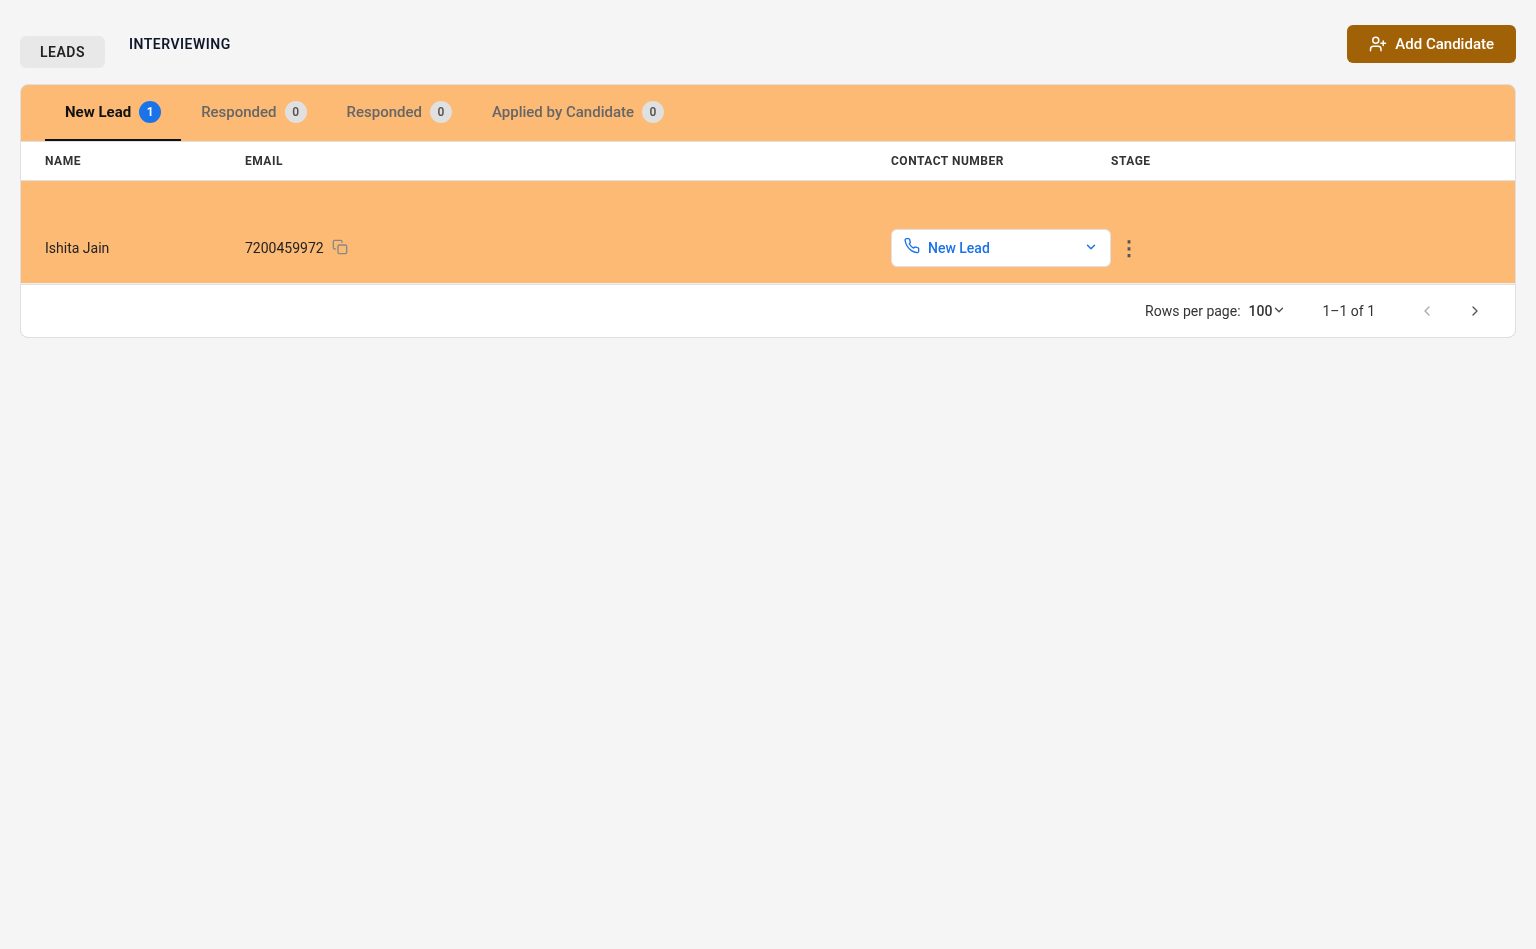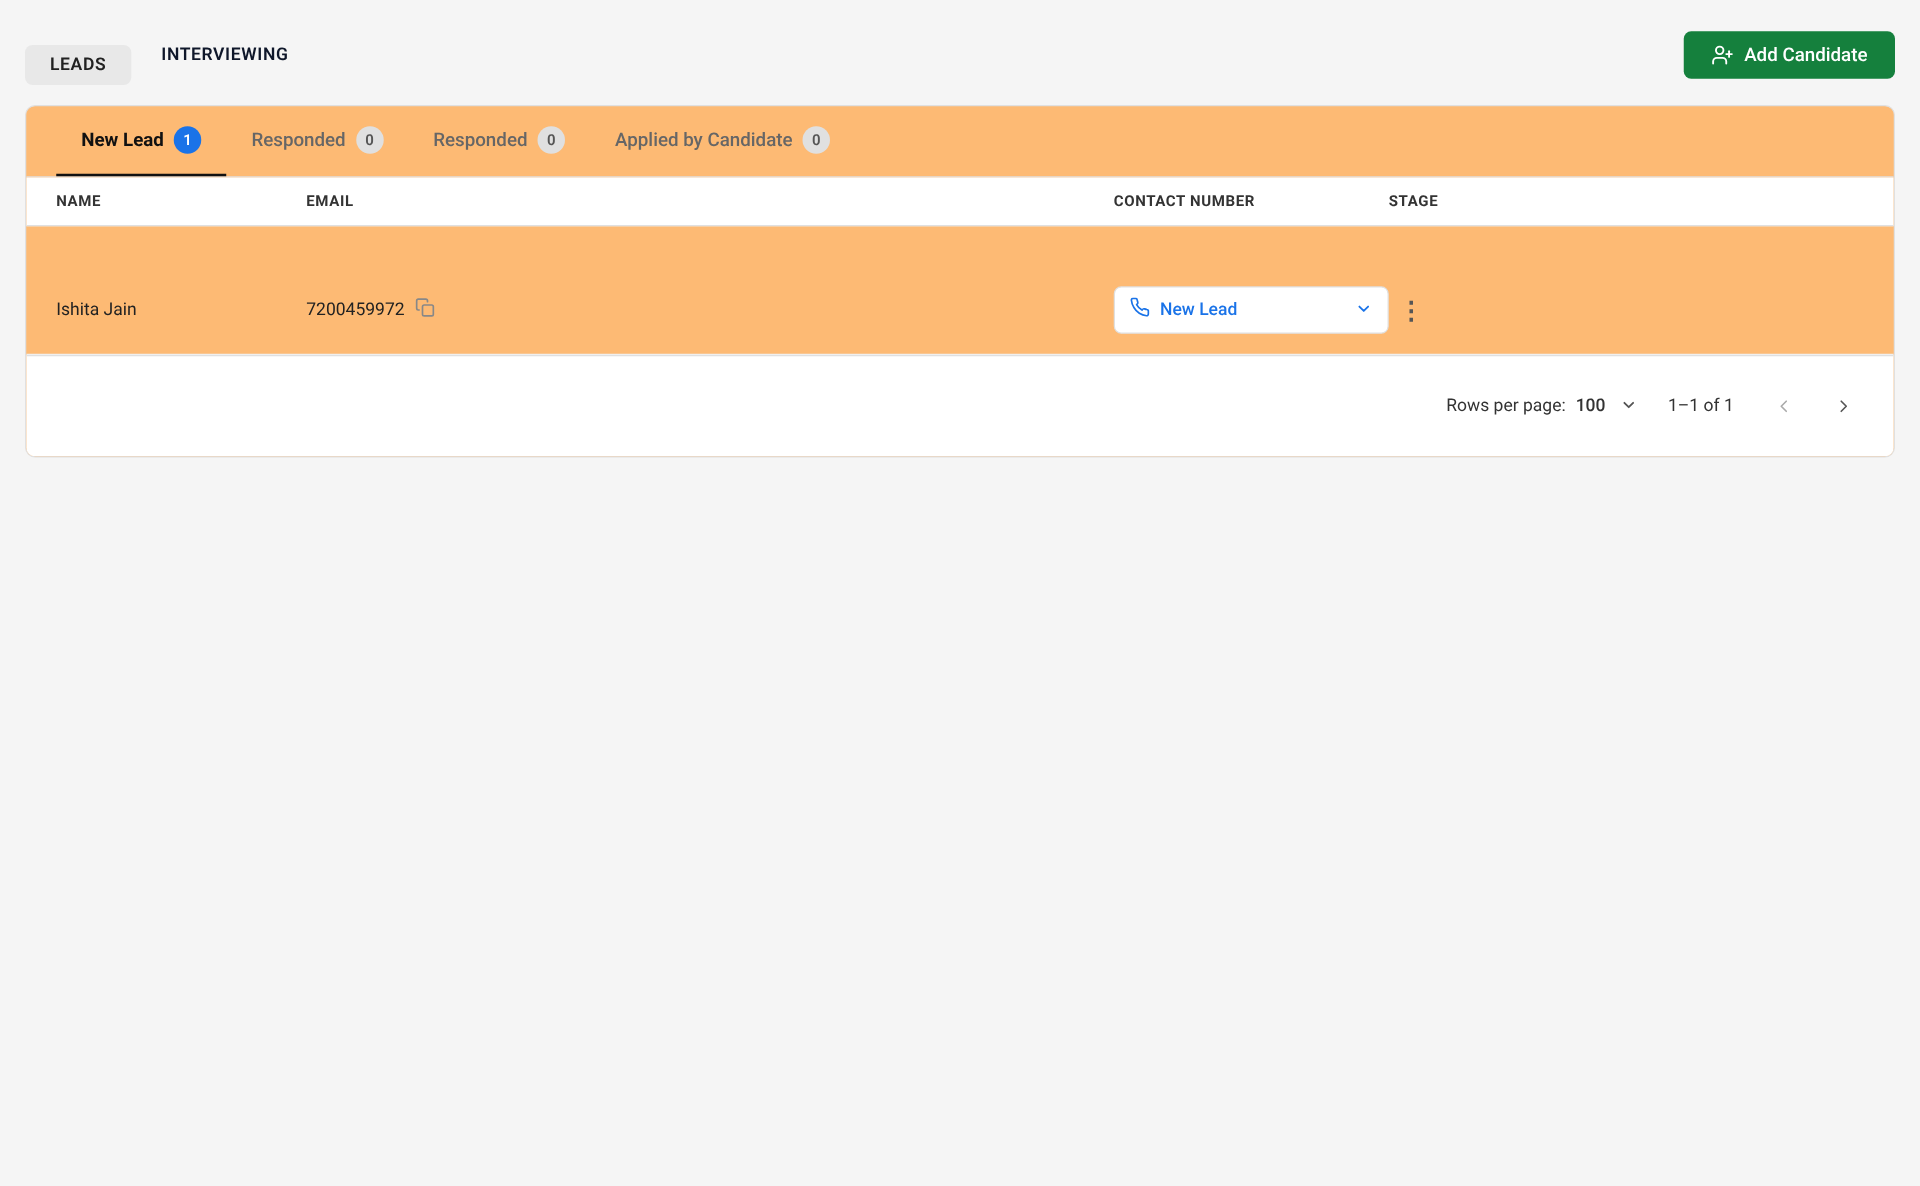--- a/index.html
+++ b/index.html
@@ -51,7 +51,7 @@
     }
 
     .add-candidate-btn {
-      background: #15803d;
+      background: #a16207;
       color: white;
       border: none;
       border-radius: 6px;

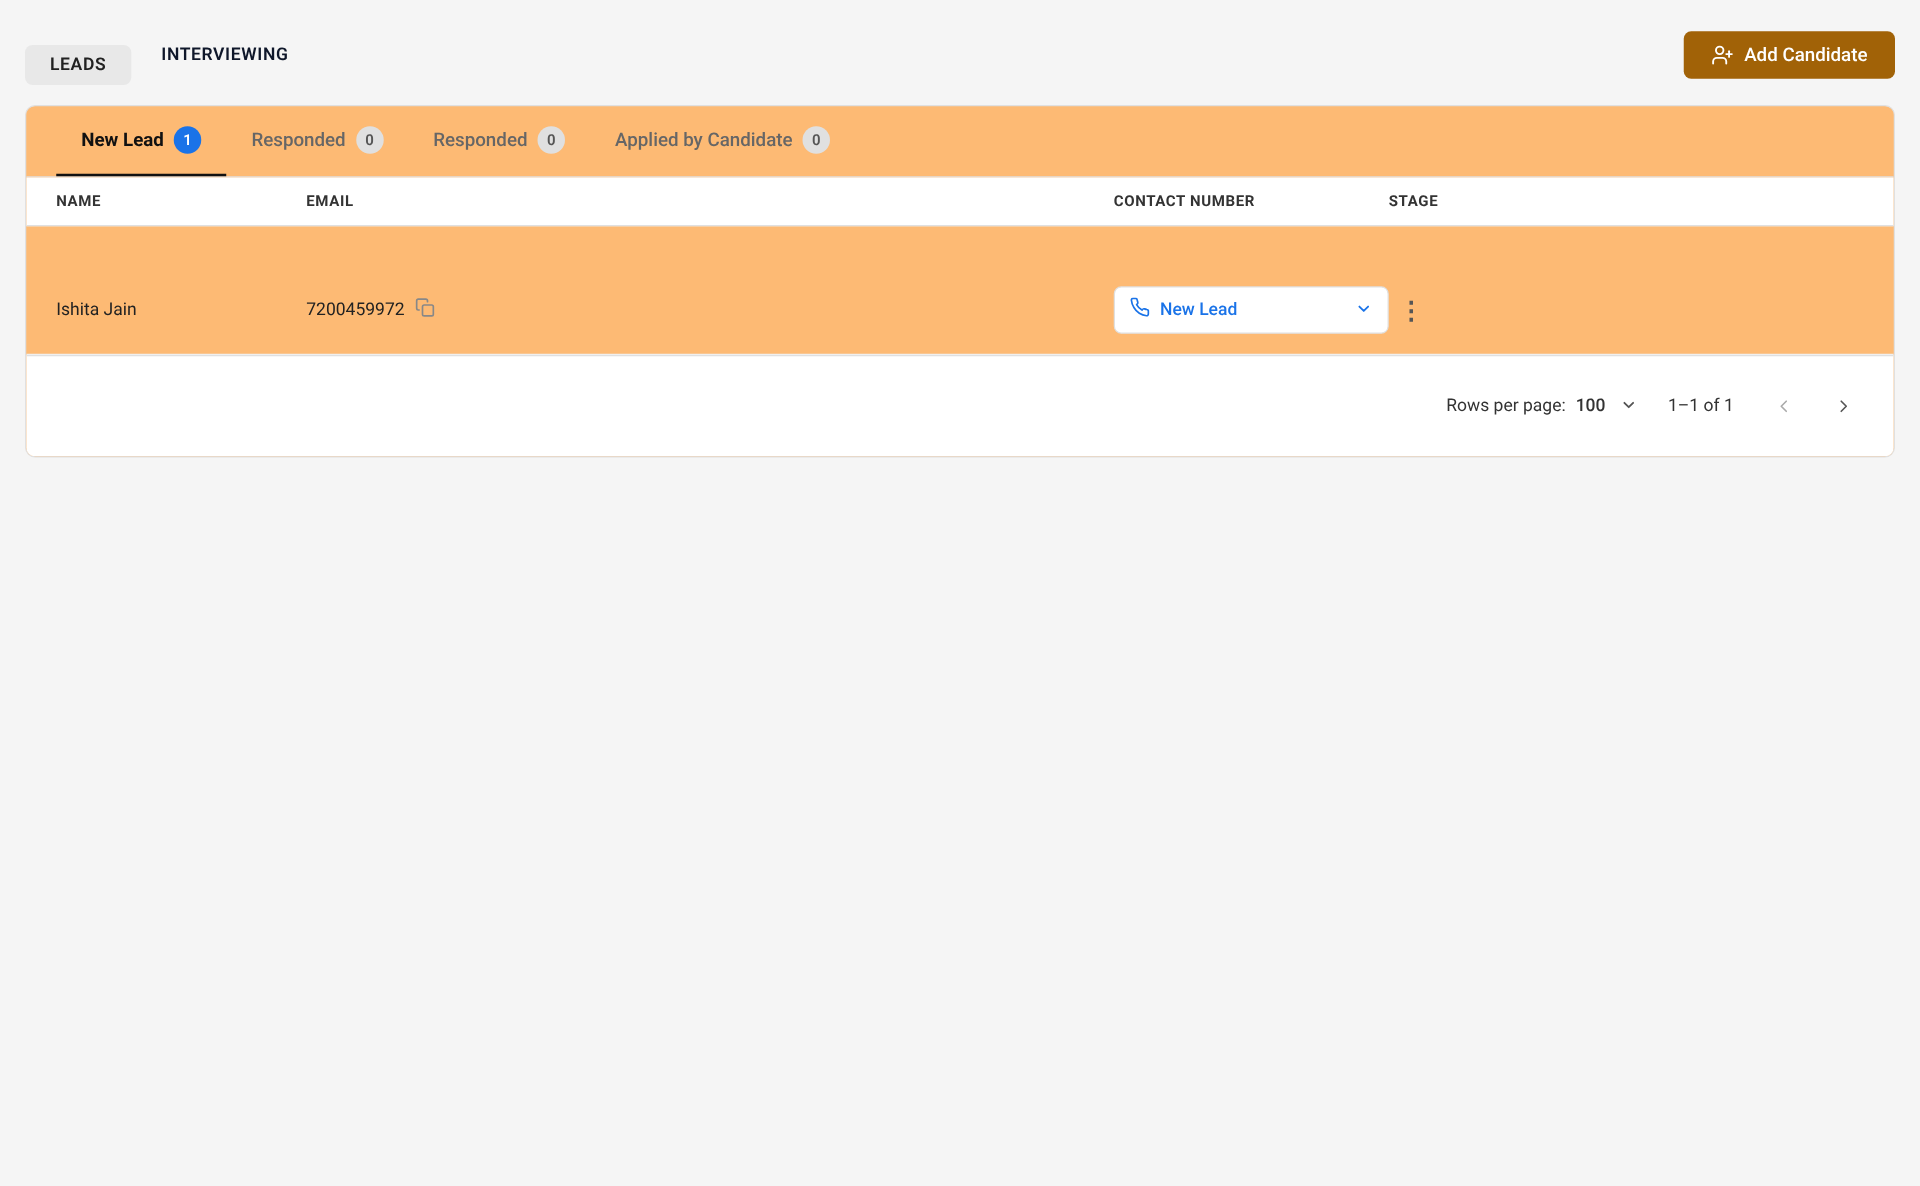--- a/index.html
+++ b/index.html
@@ -215,7 +215,7 @@
       display: flex;
       justify-content: flex-end;
       align-items: center;
-      padding: 28px 24px;
+      padding: 14px 24px;
       gap: 16px;
       border-top: 1px solid #e0e0e0;
       background: white;

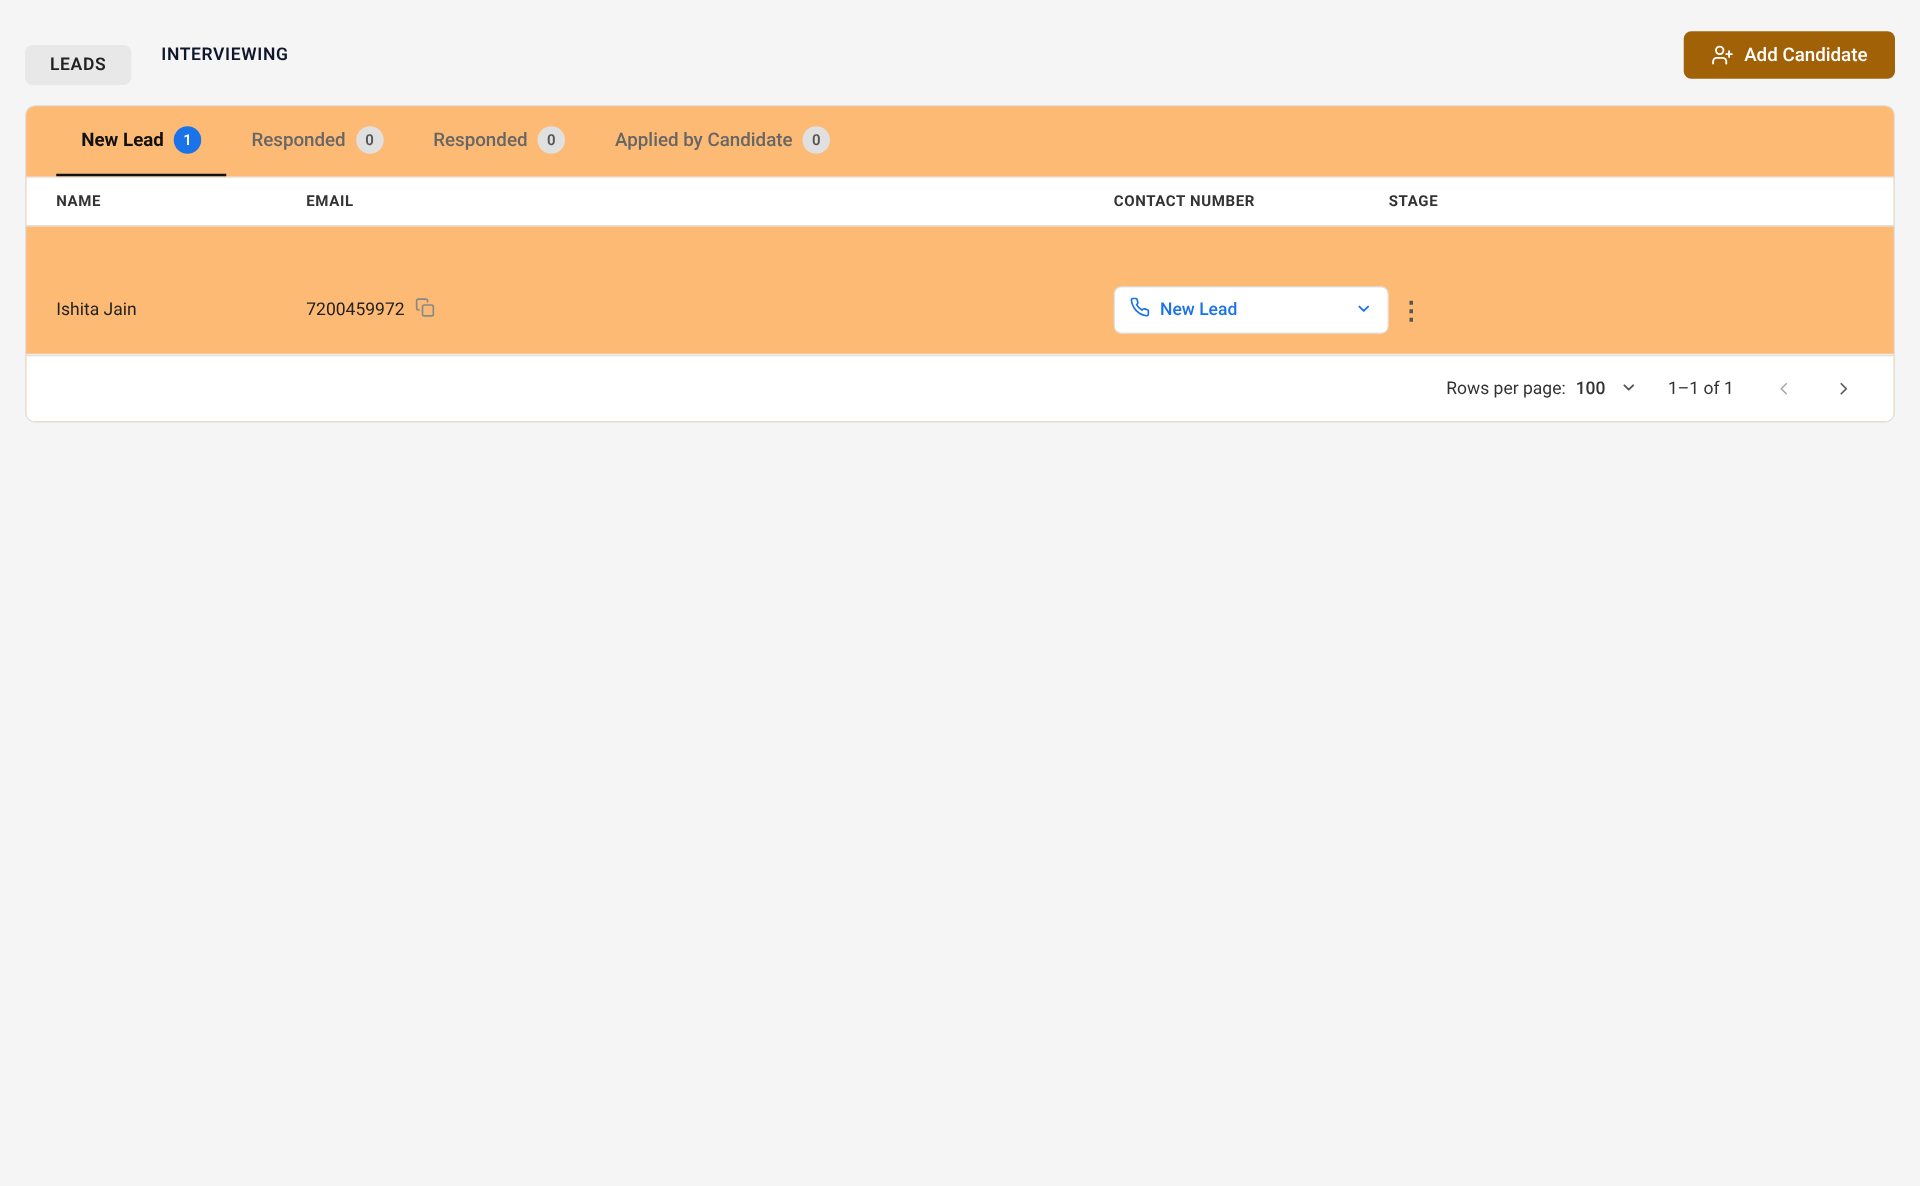--- a/index.html
+++ b/index.html
@@ -231,7 +231,7 @@
 
     .rows-select {
       display: flex;
-      gap: 12px;
+      gap: 0;
       font-size: 14px;
       font-weight: 500;
       cursor: pointer;

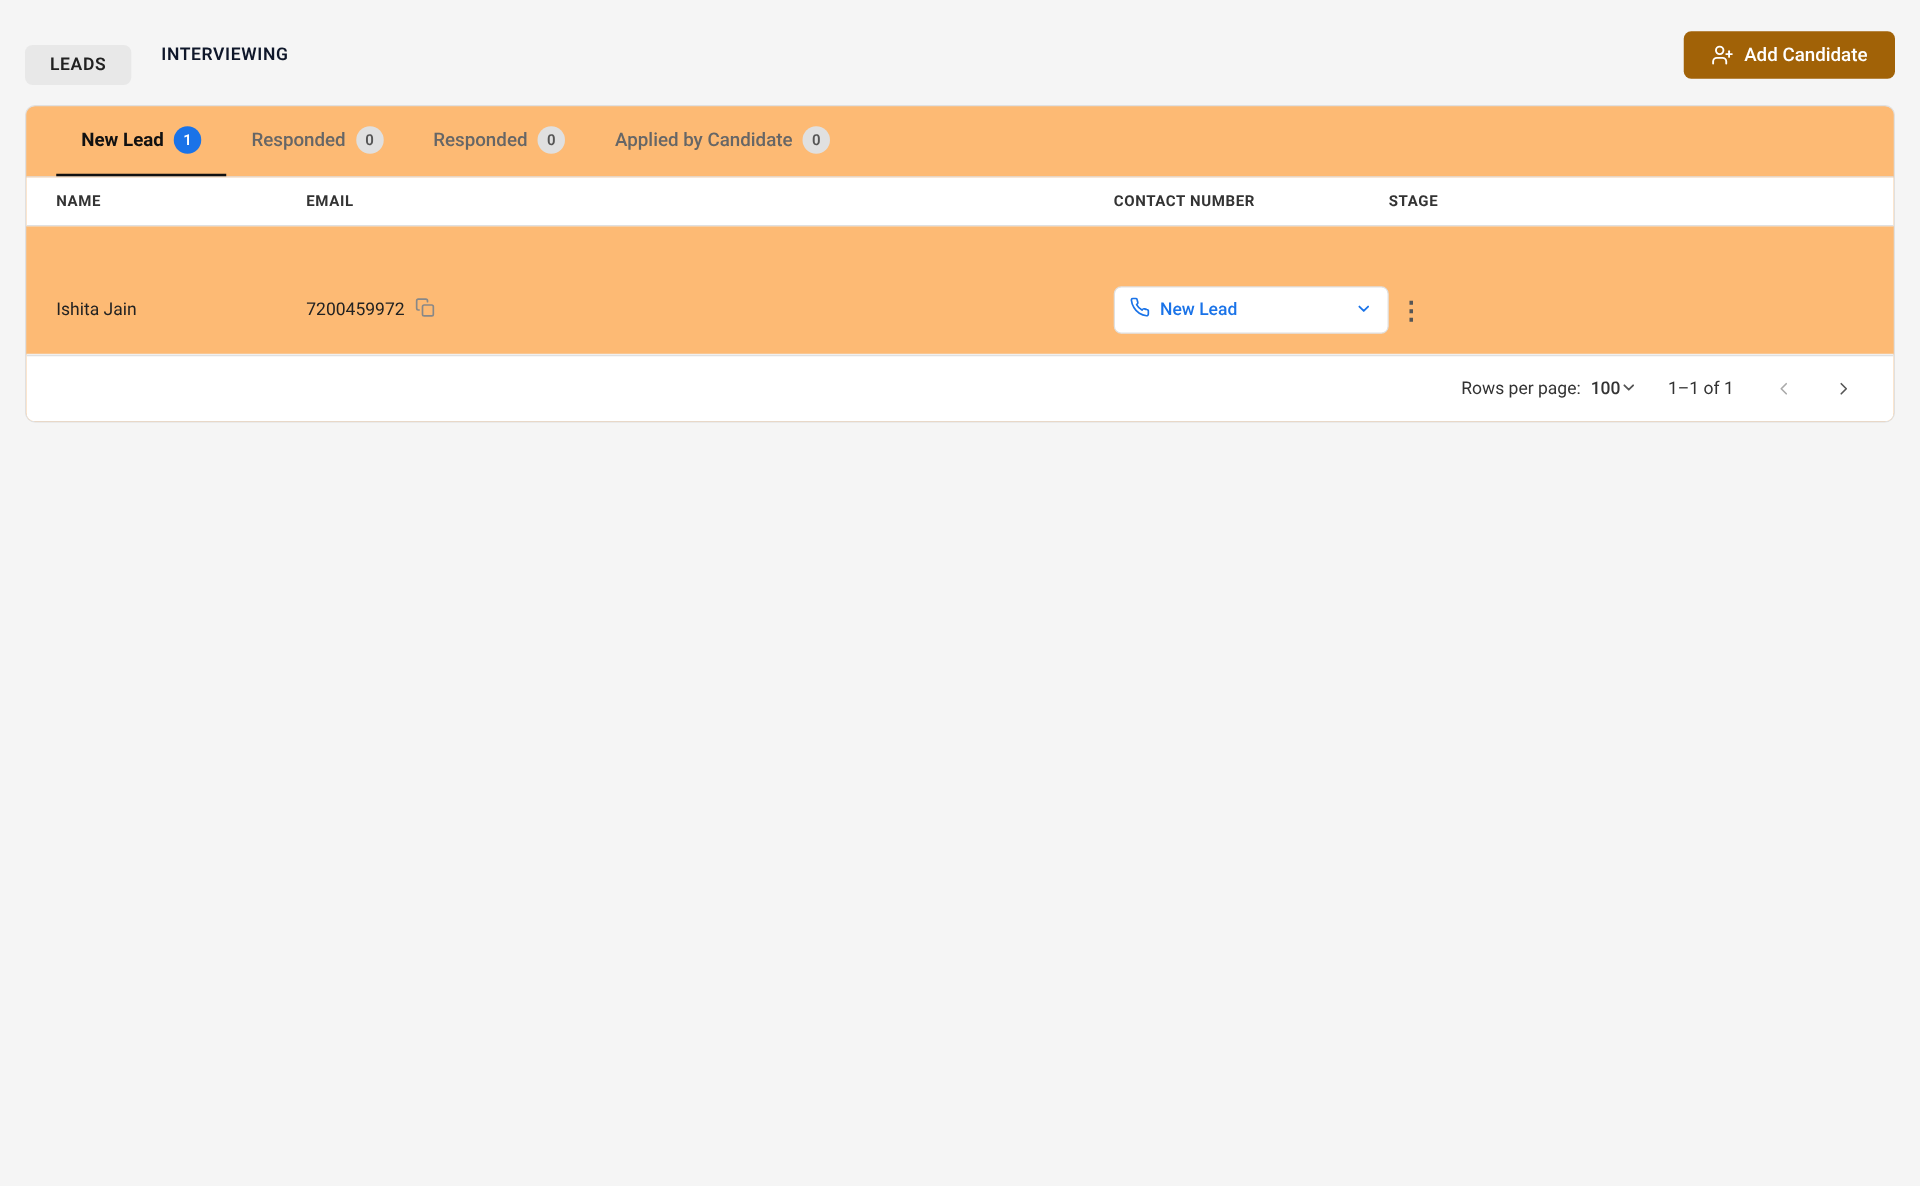--- a/index.html
+++ b/index.html
@@ -240,7 +240,7 @@
     .pagination-info {
       font-size: 14px;
       color: #333;
-      margin: 0 8px;
+      margin: 0 20px;
     }
 
     .pagination-btn {

